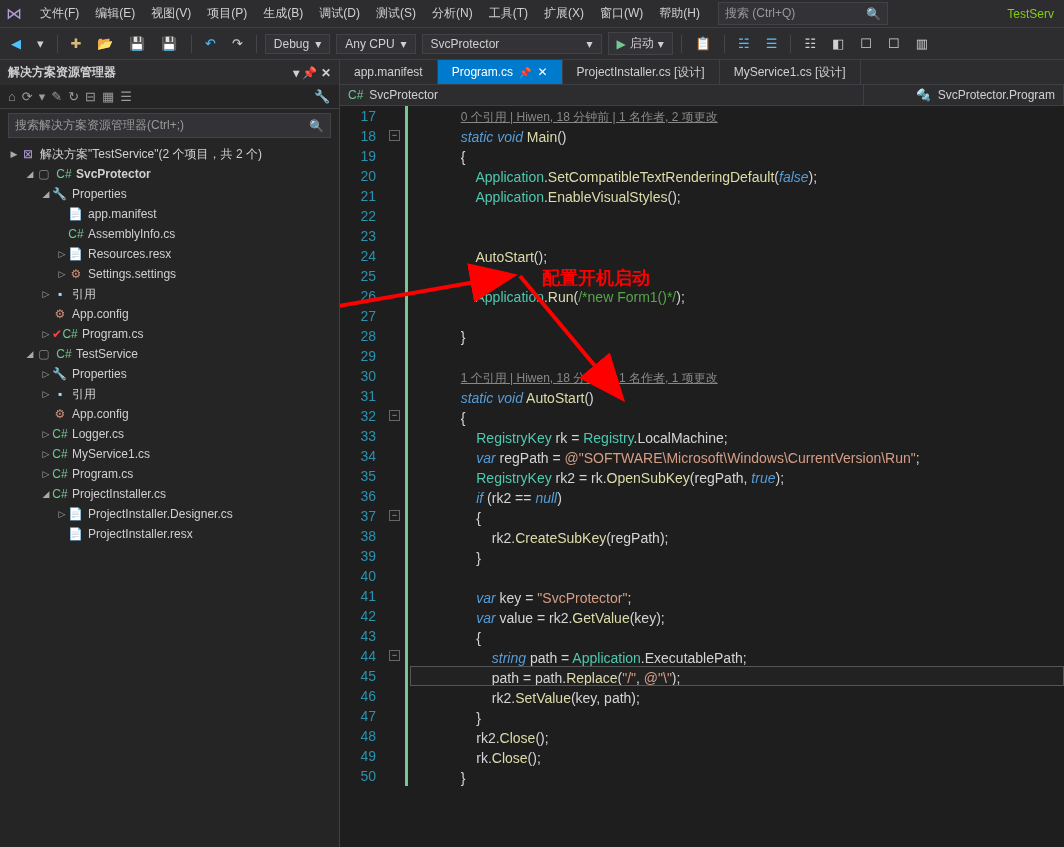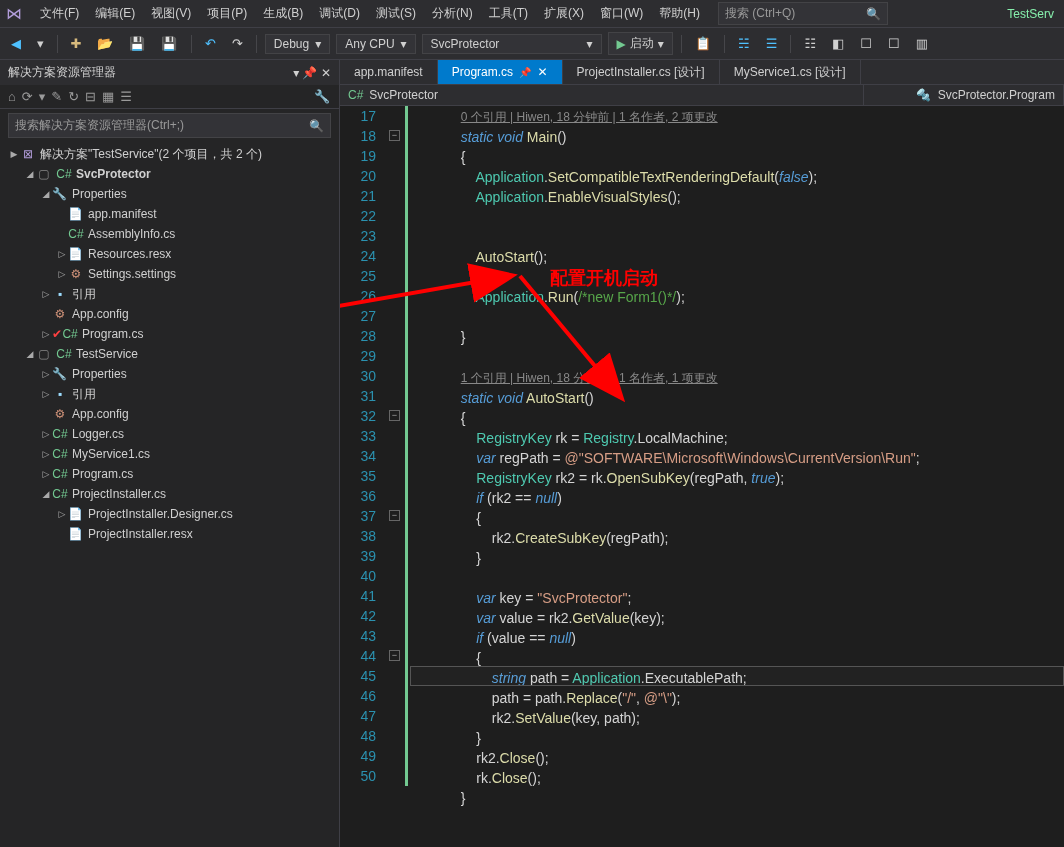--- a/index.html
+++ b/index.html
@@ -8,7 +8,7 @@
 .logo { color: #b19cd9; font-size: 16px; margin-right: 10px; }
 .menu-item { padding: 4px 8px; cursor: pointer; color: #d0d0d0; }
 .search-box { flex: 1; margin-left: 10px; background: #333337; border: 1px solid #434346; padding: 2px 6px; color: #999; display: flex; align-items: center; justify-content: space-between; max-width: 170px; }
-.right-label { margin-left: auto; padding: 4px 10px; color: #86efac; text-align: right; }
+.right-label { margin-left: auto; padding: 4px 10px; color: #84cc16; text-align: right; }
 .toolbar { display: flex; align-items: center; background: #2d2d30; height: 32px; padding: 0 6px; gap: 6px; border-bottom: 1px solid #3f3f46; }
 .tb-btn { padding: 3px 5px; color: #d0d0d0; cursor: pointer; font-size: 13px; }
 .tb-btn.blue { color: #4fc1ff; }

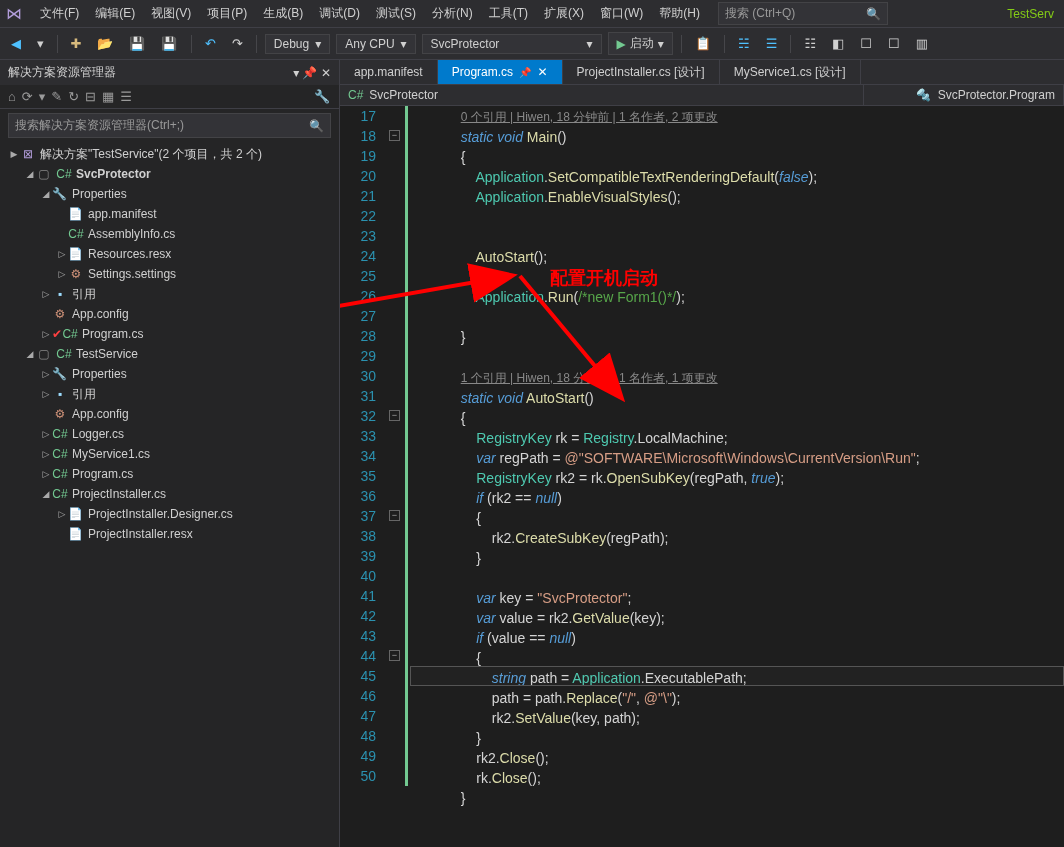--- a/index.html
+++ b/index.html
@@ -18,7 +18,7 @@
 .play { color: #73c991; }
 .main { display: flex; height: calc(100% - 60px); }
 .sidebar { width: 340px; background: #252526; border-right: 1px solid #3f3f46; display: flex; flex-direction: column; }
-.panel-title { display: flex; align-items: center; justify-content: space-between; padding: 4px 8px; background: #2d2d30; font-size: 12px; }
+.panel-title { display: flex; align-items: center; justify-content: space-between; padding: 4px 8px; background: #2d2d30; font-size: 12px; font-weight: bold; }
 .panel-tools { padding: 4px 8px; display: flex; gap: 6px; border-bottom: 1px solid #3f3f46; color: #9a9a9a; }
 .panel-tools span { cursor: pointer; font-size: 13px; }
 .search-panel { margin: 4px 8px; background: #333337; border: 1px solid #434346; padding: 3px 6px; color: #999; display: flex; align-items: center; justify-content: space-between; }

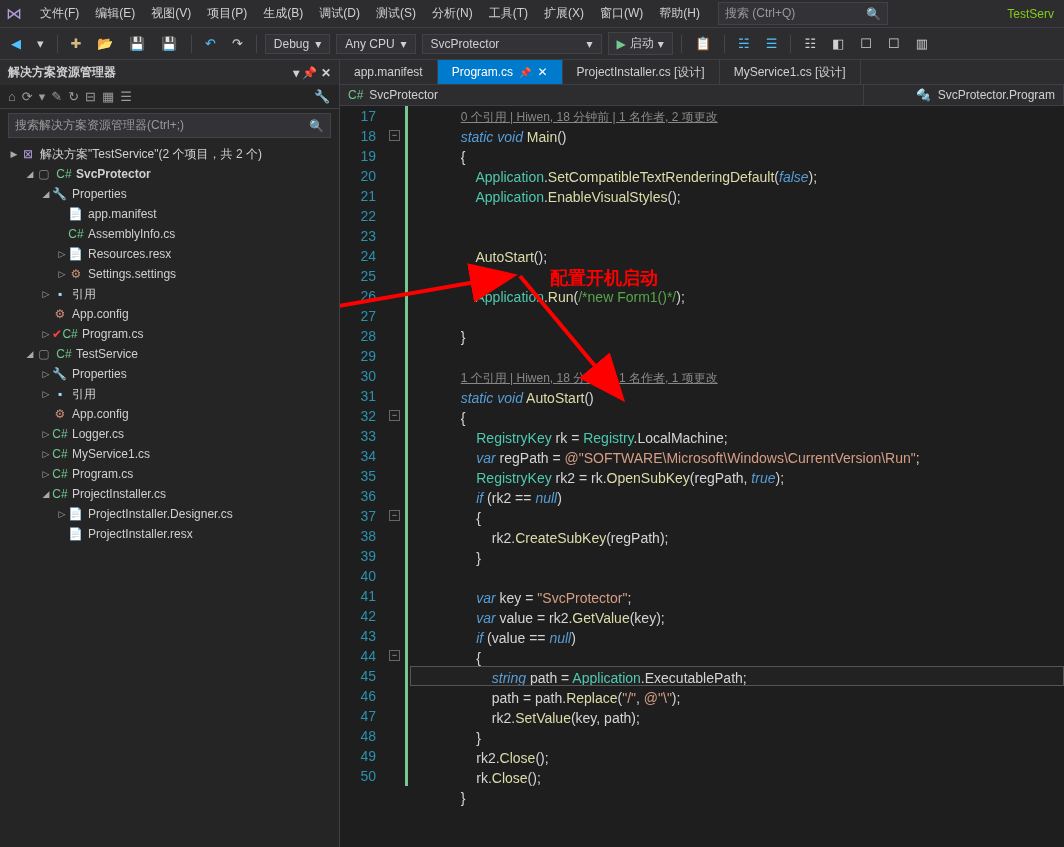--- a/index.html
+++ b/index.html
@@ -427,7 +427,7 @@
           </defs>
         <line x1="30" y1="20" x2="130" y2="140" stroke="#ff0000" stroke-width="4" marker-end="url(#ah2)"></line>
       </svg>
-      <div class="annotation" style="left:210px;top:160px">配置开机启动</div>
+      <div class="annotation" style="left:202px;top:160px">配置开机启动</div>
     </div>
   </div>
 </div>

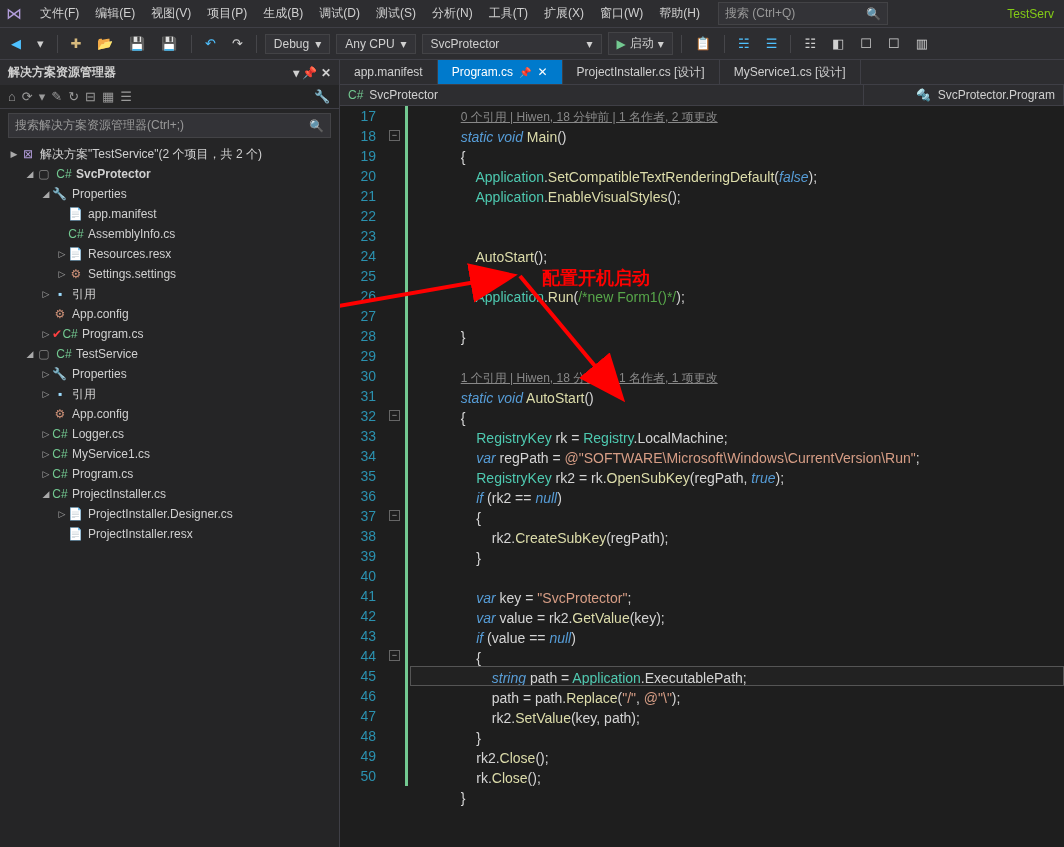--- a/index.html
+++ b/index.html
@@ -401,7 +401,6 @@
           <div class="code-line">&nbsp;</div>
           <div class="code-line">                <span class="kw">var</span><span class="pun"> key = </span><span class="str">"SvcProtector"</span><span class="pun">;</span></div>
           <div class="code-line">                <span class="kw">var</span><span class="pun"> value = rk2.</span><span class="mt">GetValue</span><span class="pun">(key);</span></div>
-          <div class="code-line">                <span class="kw">if</span><span class="pun"> (value == </span><span class="kw">null</span><span class="pun">)</span></div>
           <div class="code-line">                <span class="pun">{</span></div>
           <div class="code-line">                    <span class="kw">string</span><span class="pun"> path = </span><span class="typ">Application</span><span class="pun">.ExecutablePath;</span></div>
           <div class="code-line">                    <span class="pun">path = path.</span><span class="mt">Replace</span><span class="pun">(</span><span class="str">"/"</span><span class="pun">, </span><span class="at">@"\"</span><span class="pun">);</span></div>

